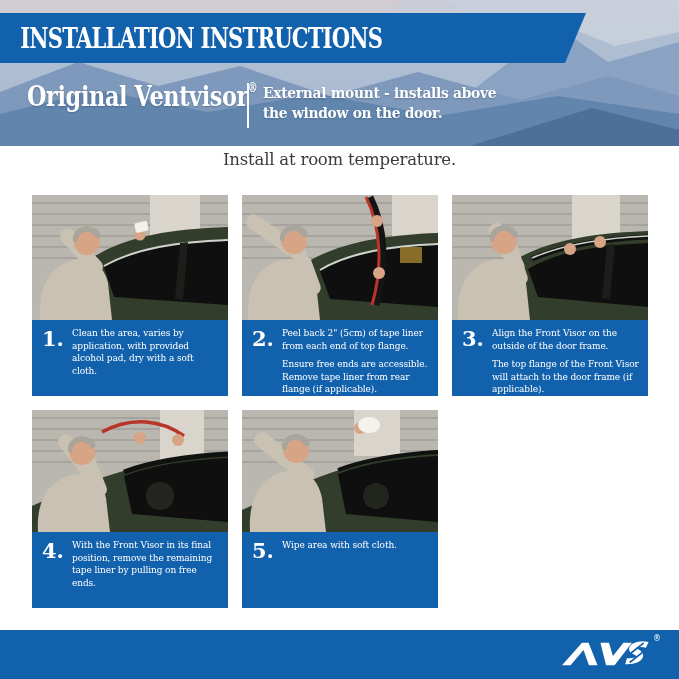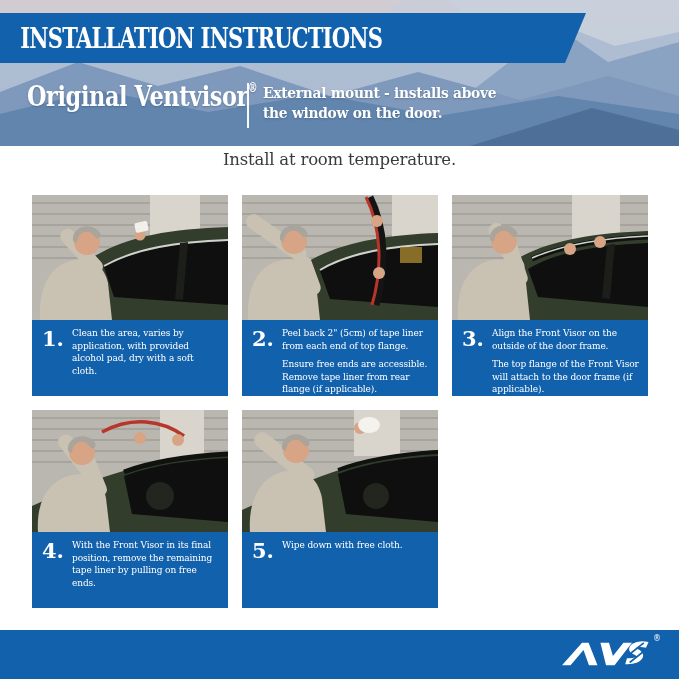--- a/index.html
+++ b/index.html
@@ -286,7 +286,7 @@
     <div class="caption">
       <div class="num">5.</div>
       <div class="cap-text">
-        <p>Wipe down with free cloth.</p>
+        <p>Wipe area with soft cloth.</p>
       </div>
     </div>
   </div>

